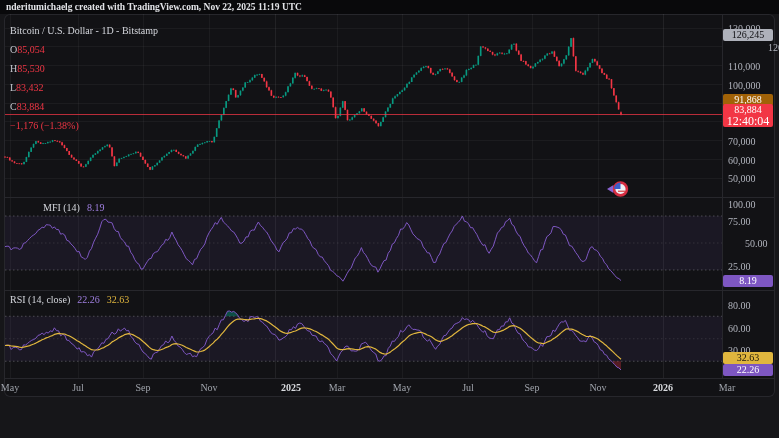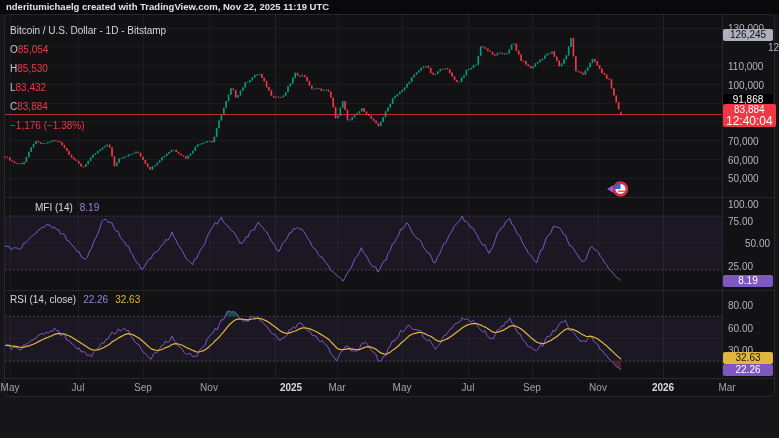--- a/index.html
+++ b/index.html
@@ -4,7 +4,7 @@
 <style>
   html,body{margin:0;padding:0;background:#161619;}
   .screen{position:relative;width:779px;height:438px;background:#161619;overflow:hidden;
-          font-family:Liberation Sans, sans-serif;-webkit-font-smoothing:antialiased;}
+          font-family:Liberation Serif, serif;-webkit-font-smoothing:antialiased;}
   .topbar{position:absolute;left:0;top:0;width:779px;height:14px;background:#09090b;
           color:#e2e3e7;font-size:9.5px;font-weight:700;line-height:14px;padding-left:6px;
           box-sizing:border-box;white-space:nowrap;}

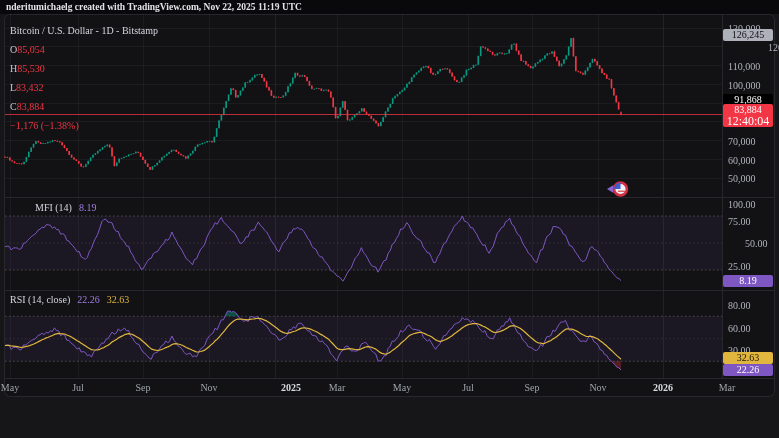--- a/index.html
+++ b/index.html
@@ -25,7 +25,7 @@
          line-height:12px;border-radius:2px;padding:0 3px;color:#fff;z-index:6;}
   .badge .sub{display:block;font-size:12px;line-height:11px;}
   .badge.gray{background:#aeb1ba;color:#0f0f12;}
-  .badge.green{background:#000000;}
+  .badge.green{background:#a16207;}
   .badge.red{background:#f23645;}
   .badge.purple{background:#7e57c2;}
   .badge.yellow{background:#e0b63e;color:#1c1608;}

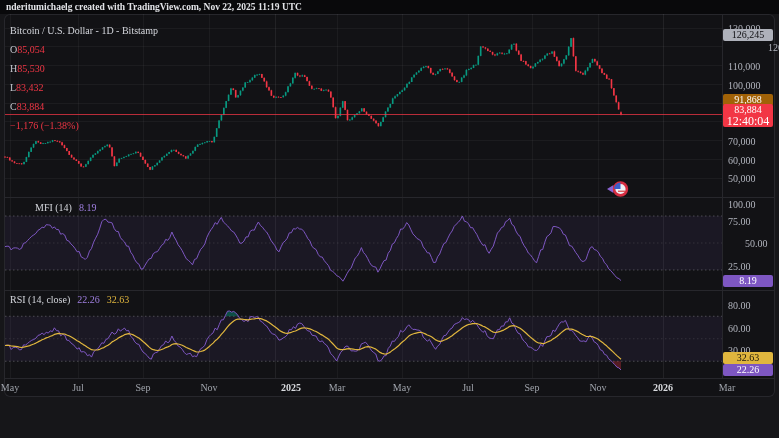--- a/index.html
+++ b/index.html
@@ -617,7 +617,7 @@
     <span class="vr">−1,176 (−1.38%)</span>
   </div>
 
-  <div class="legend" style="left:19px;top:202px;padding-left:16px;">
+  <div class="legend" style="left:27px;top:202px;padding-left:16px;">
     <span class="t">MFI (14)</span>
     <span class="vp">8.19</span>
   </div>

